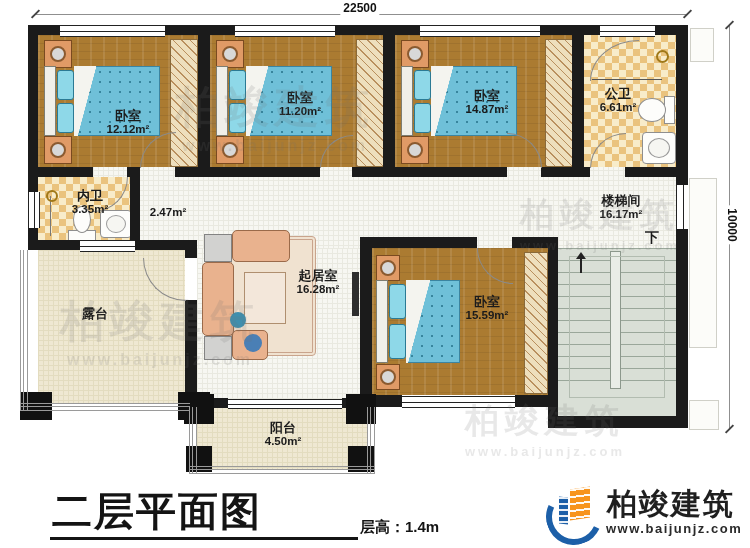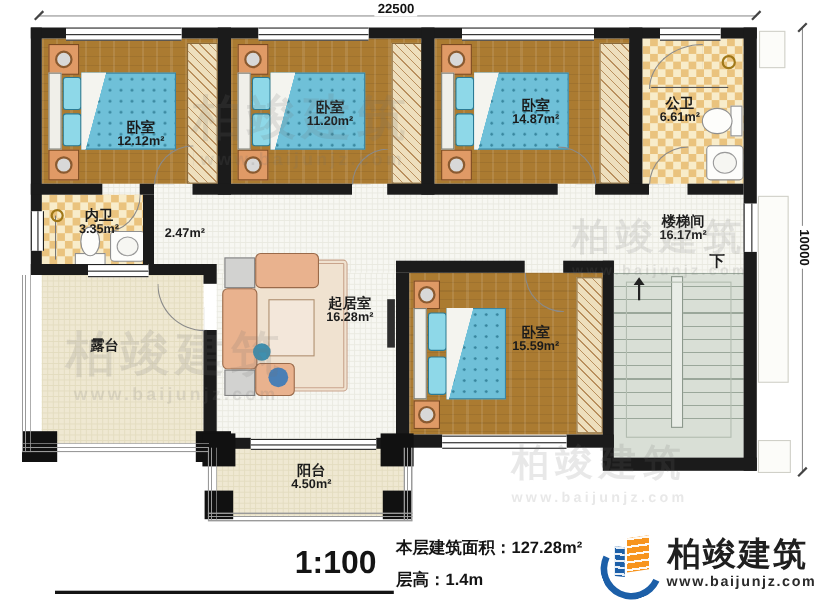--- a/index.html
+++ b/index.html
@@ -329,6 +329,7 @@
     <span class="wu">www.baijunjz.com</span>
   </div>
 
+  <div class="tb-title">二层平面图</div>
   <div class="tb-scale">1:100</div>
   <div class="tb-underline"></div>
   <div class="tb-line" style="left:360px;top:489px;">

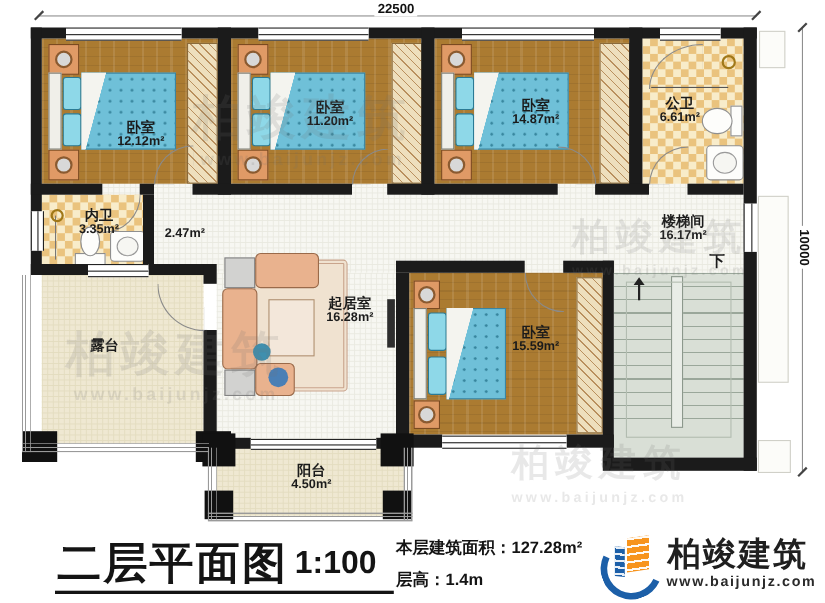--- a/index.html
+++ b/index.html
@@ -330,7 +330,6 @@
   </div>
 
   <div class="tb-title">二层平面图</div>
-  <div class="tb-scale">1:100</div>
   <div class="tb-underline"></div>
   <div class="tb-line" style="left:360px;top:489px;">
     <span>本层建筑面积：</span><span>127.28m²</span>

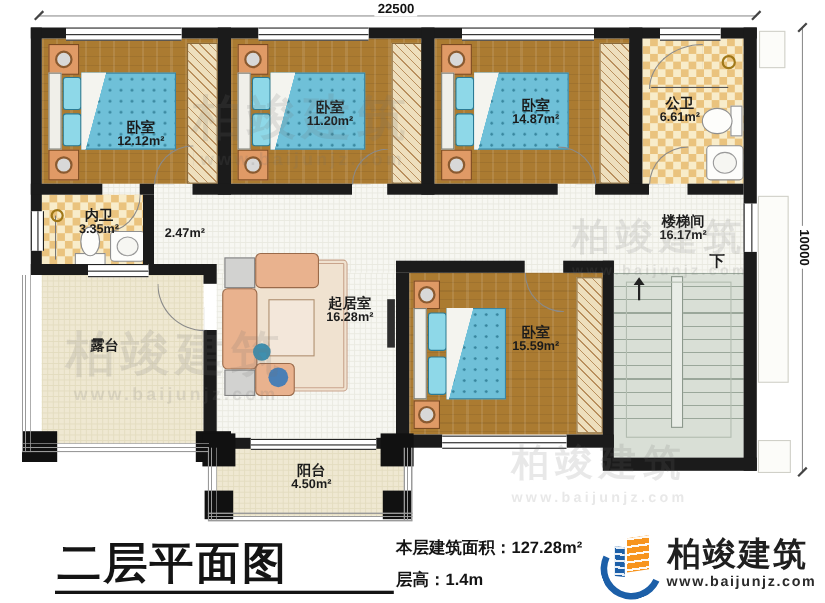--- a/index.html
+++ b/index.html
@@ -331,9 +331,6 @@
 
   <div class="tb-title">二层平面图</div>
   <div class="tb-underline"></div>
-  <div class="tb-line" style="left:360px;top:489px;">
-    <span>本层建筑面积：</span><span>127.28m²</span>
-  </div>
   <div class="tb-line" style="left:360px;top:518px;">
     <span>层高：</span><span>1.4m</span>
   </div>

